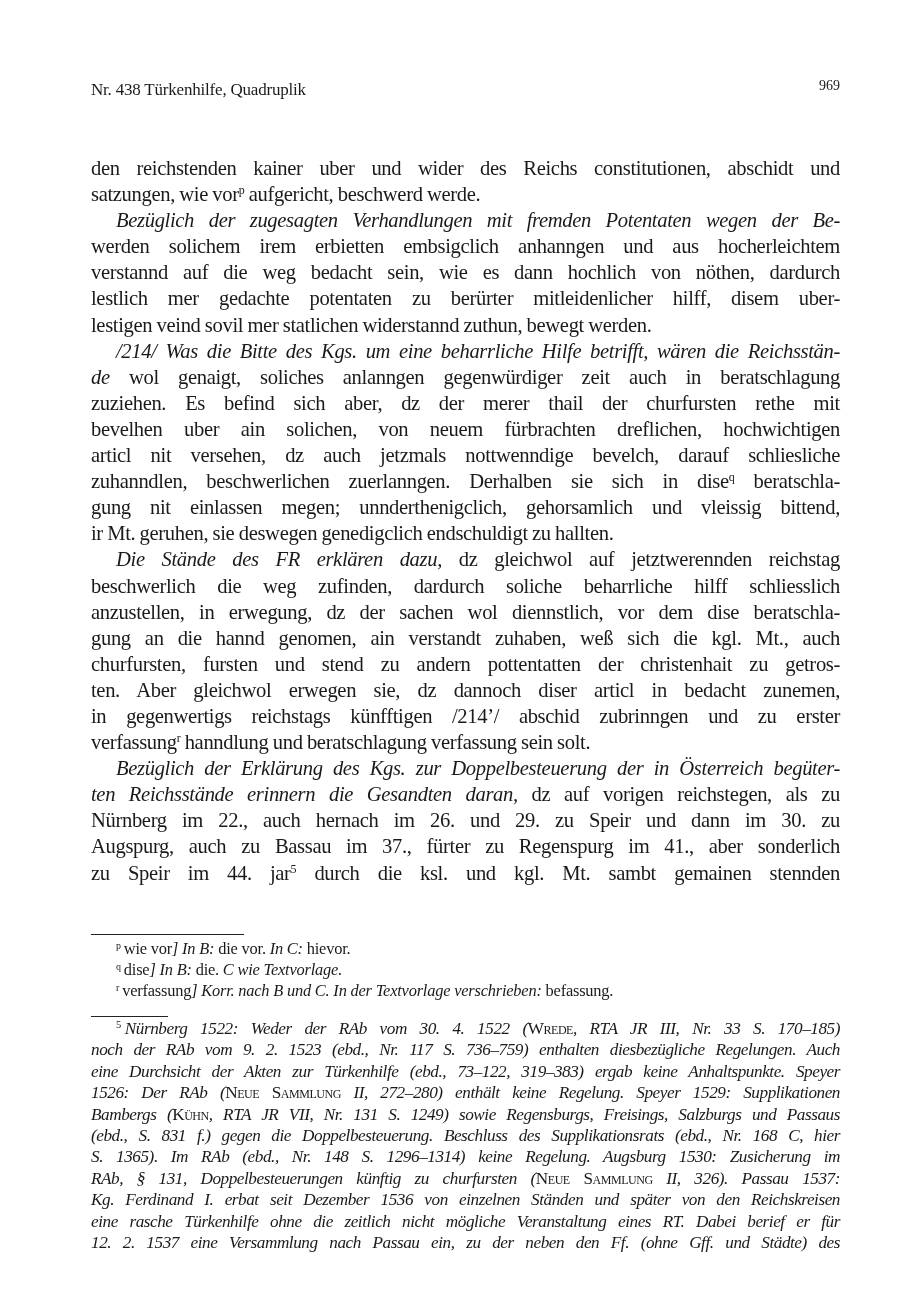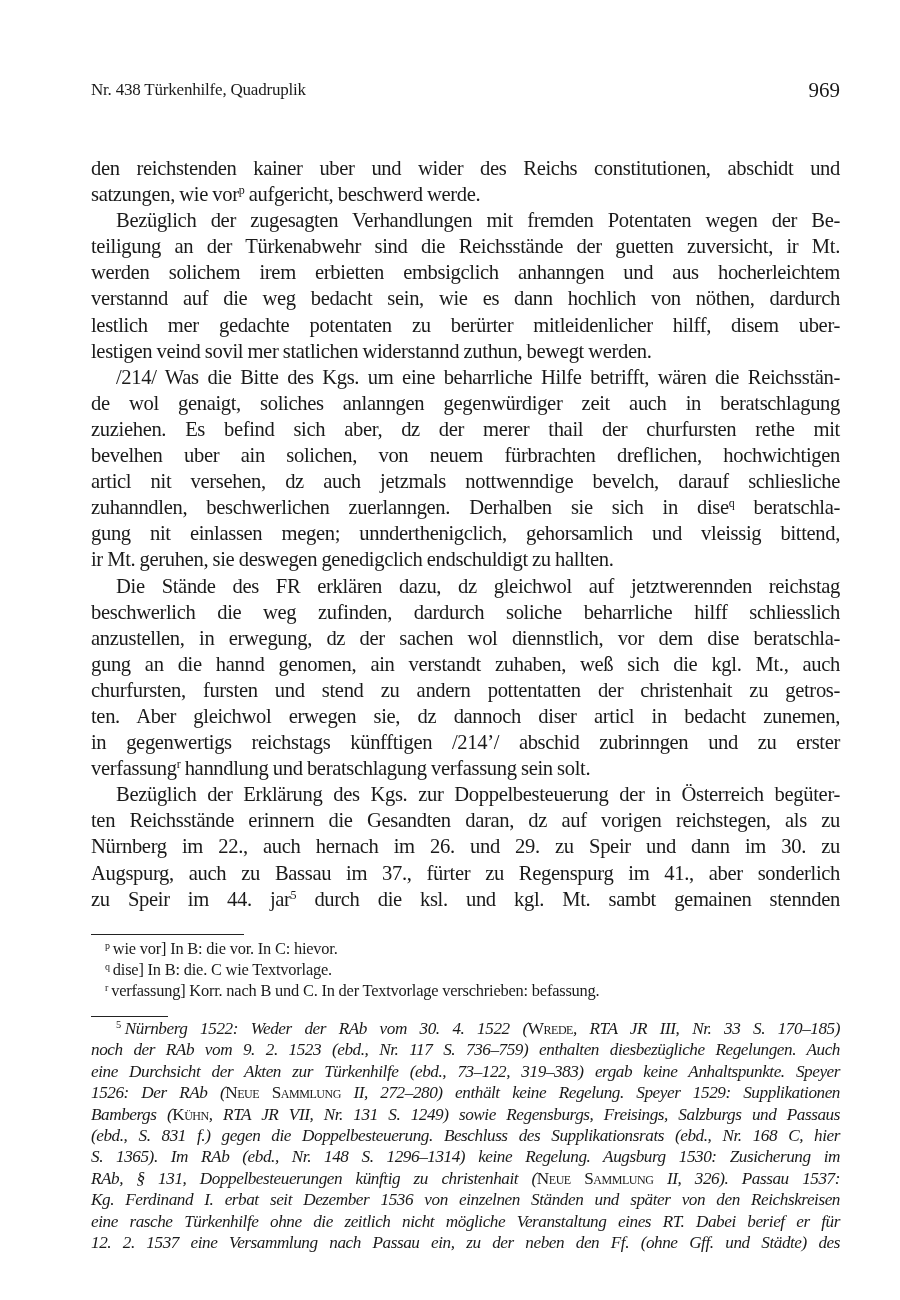--- a/index.html
+++ b/index.html
@@ -7,7 +7,7 @@
   .page { position: absolute; left: 91px; top: 0; width: 749px; }
   .running-head { position: absolute; top: 78px; left: 0; width: 749px; height: 26px; font-size: 17px; }
   .running-title { position: absolute; left: 0; width: 749px; text-align: left; top: 2px; letter-spacing: -0.2px; }
-  .page-number { position: absolute; right: 0; top: 0; font-size: 21px; }
+  .page-number { position: absolute; right: 0; top: 0; font-size: 14px; }
   .body-text { position: absolute; top: 122px; left: 0; width: 749px; font-size: 20.6px; line-height: 26.1px; text-align: justify; letter-spacing: -0.35px; word-spacing: -0.5px; margin-top: 33px; }
   .line { display: block; white-space: nowrap; text-align: justify; text-align-last: justify; height: 26.1px; overflow: visible; }
   .line.last { text-align-last: left; }

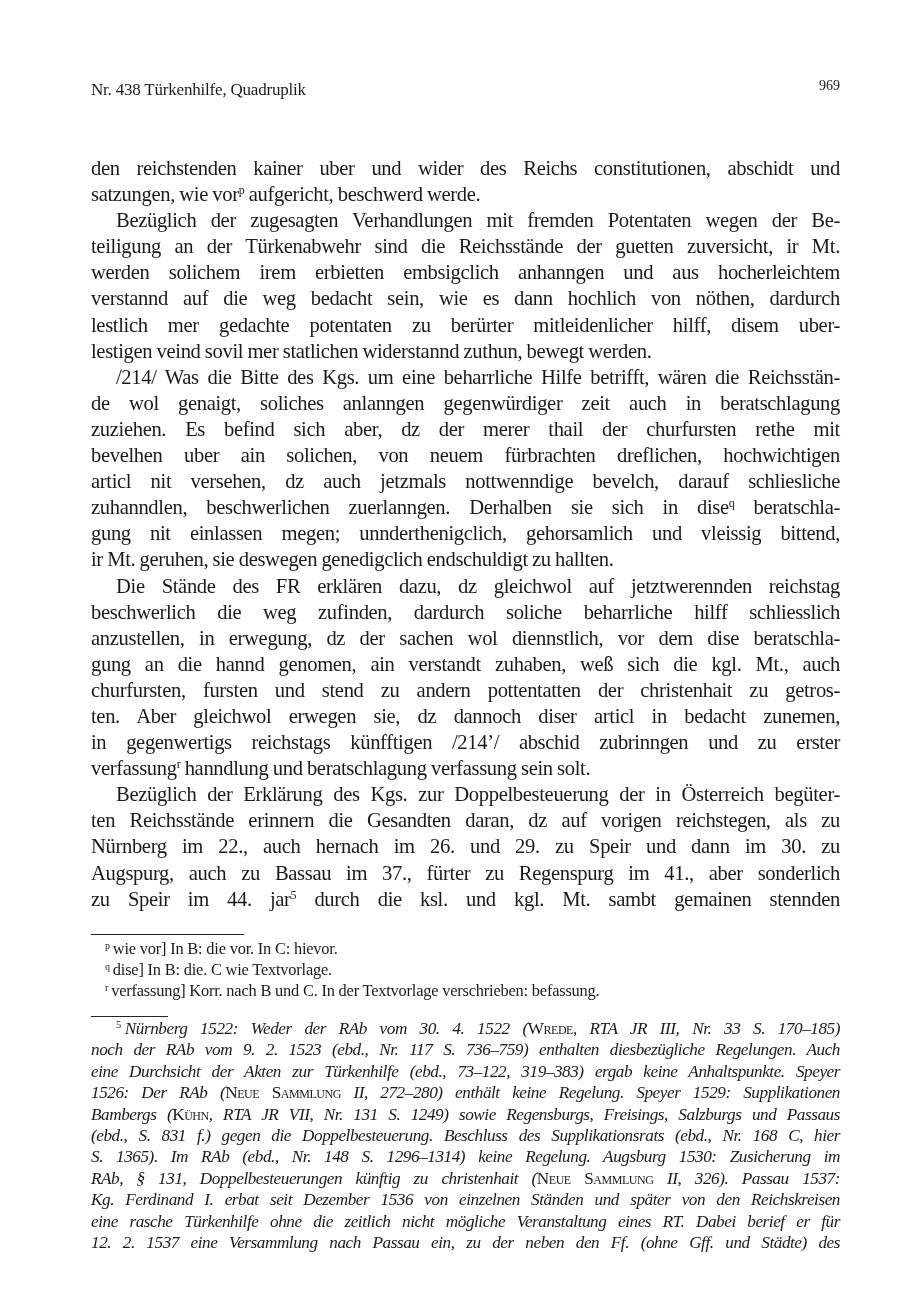--- a/index.html
+++ b/index.html
@@ -12,7 +12,7 @@
   .line { display: block; white-space: nowrap; text-align: justify; text-align-last: justify; height: 26.1px; overflow: visible; }
   .line.last { text-align-last: left; }
   .line.indent { padding-left: 25px; }
-  .it { }
+  .it { font-style: italic; }
   sup.fn { font-size: 12px; vertical-align: 7px; line-height: 0; }
   .rule1 { position: absolute; top: 934px; left: 0; width: 153px; height: 0; border-top: 1px solid #222; }
   .crit-notes { position: absolute; top: 938px; left: 14px; width: 724px; font-size: 16.4px; line-height: 21px; letter-spacing: -0.2px; }

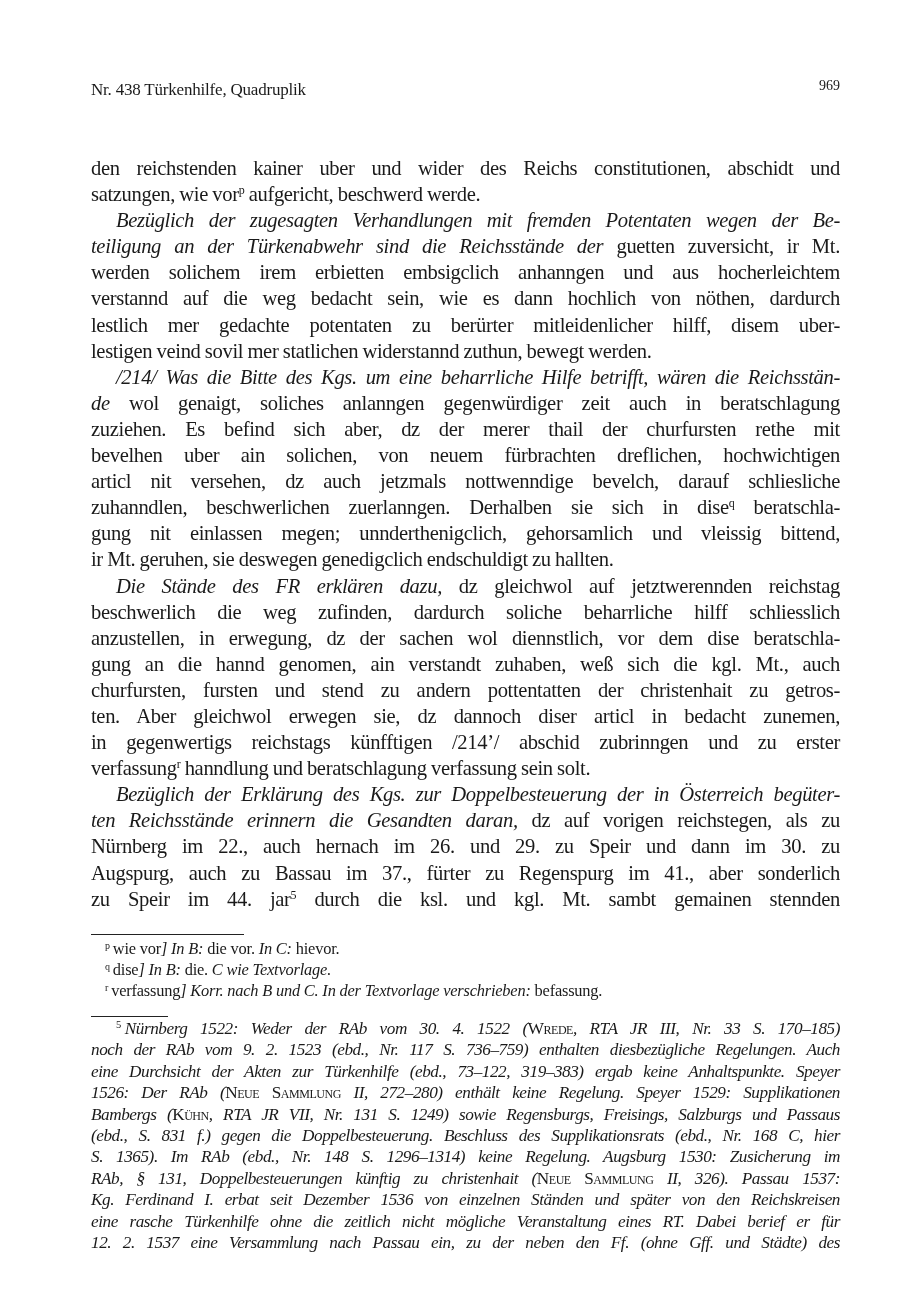--- a/index.html
+++ b/index.html
@@ -38,7 +38,6 @@
       <span class="line"><span>den reichstenden kainer uber und wider des Reichs constitutionen, abschidt und</span></span>
       <span class="line last"><span>satzungen, wie vor</span><sup class="fn">p</sup><span> aufgericht, beschwerd werde.</span></span>
       <span class="line indent"><span class="it">Bezüglich der zugesagten Verhandlungen mit fremden Potentaten wegen der Be-</span></span>
-      <span class="line"><span class="it">teiligung an der Türkenabwehr sind die Reichsstände der</span><span> guetten zuversicht, ir Mt.</span></span>
       <span class="line"><span>werden solichem irem erbietten embsigclich anhanngen und aus hocherleichtem</span></span>
       <span class="line"><span>verstannd auf die weg bedacht sein, wie es dann hochlich von nöthen, dardurch</span></span>
       <span class="line"><span>lestlich mer gedachte potentaten zu berürter mitleidenlicher hilff, disem uber-</span></span>

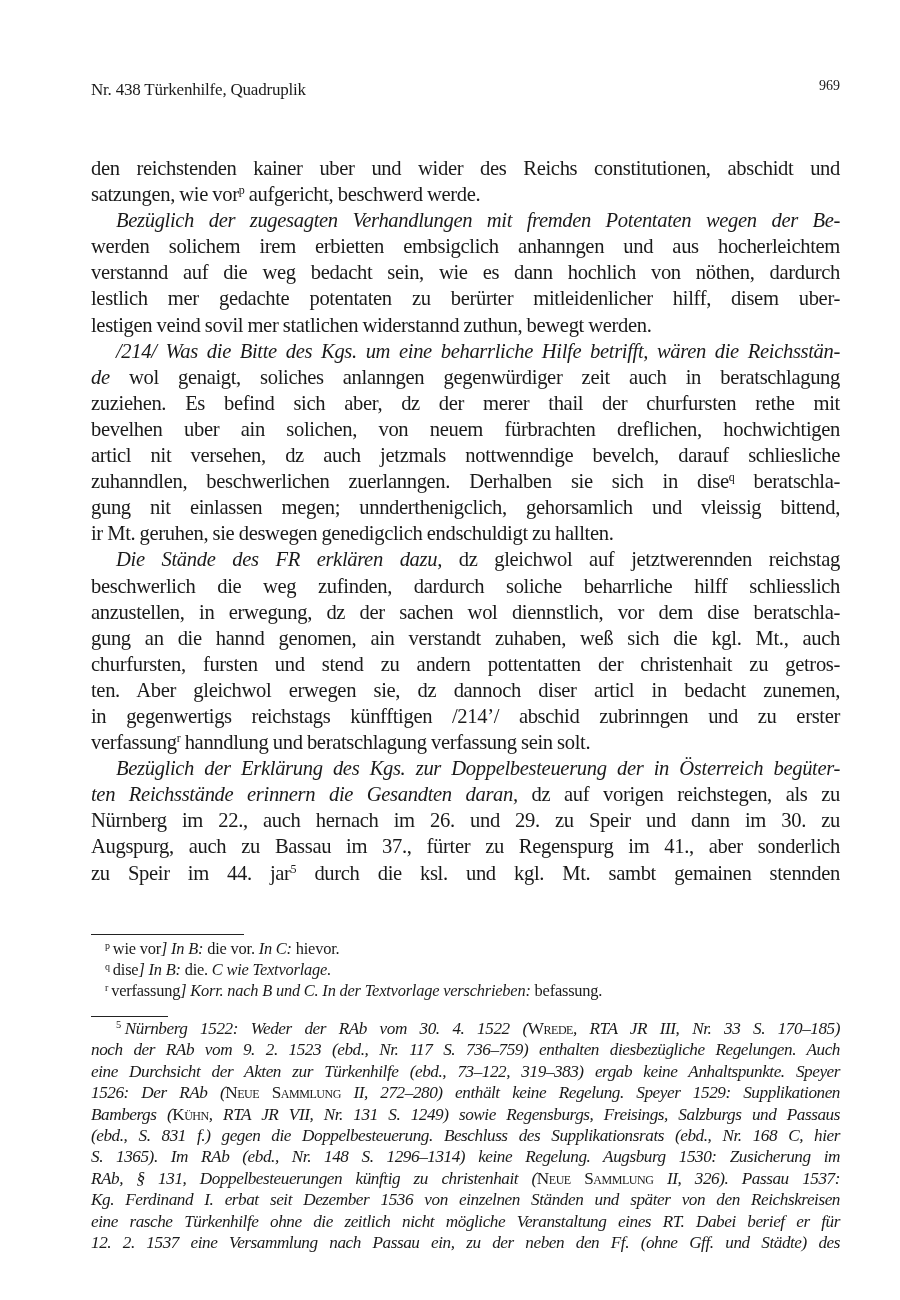--- a/index.html
+++ b/index.html
@@ -15,7 +15,7 @@
   .it { font-style: italic; }
   sup.fn { font-size: 12px; vertical-align: 7px; line-height: 0; }
   .rule1 { position: absolute; top: 934px; left: 0; width: 153px; height: 0; border-top: 1px solid #222; }
-  .crit-notes { position: absolute; top: 938px; left: 14px; width: 724px; font-size: 16.4px; line-height: 21px; letter-spacing: -0.2px; }
+  .crit-notes { position: absolute; top: 938px; left: 25px; width: 724px; font-size: 16.4px; line-height: 21px; letter-spacing: -0.2px; }
   .crit-notes .note { white-space: nowrap; }
   .crit-notes sup { font-size: 10px; vertical-align: 5px; line-height: 0; margin-right: 3px; }
   .rule2 { position: absolute; top: 1016px; left: 0; width: 77px; height: 0; border-top: 1px solid #222; }

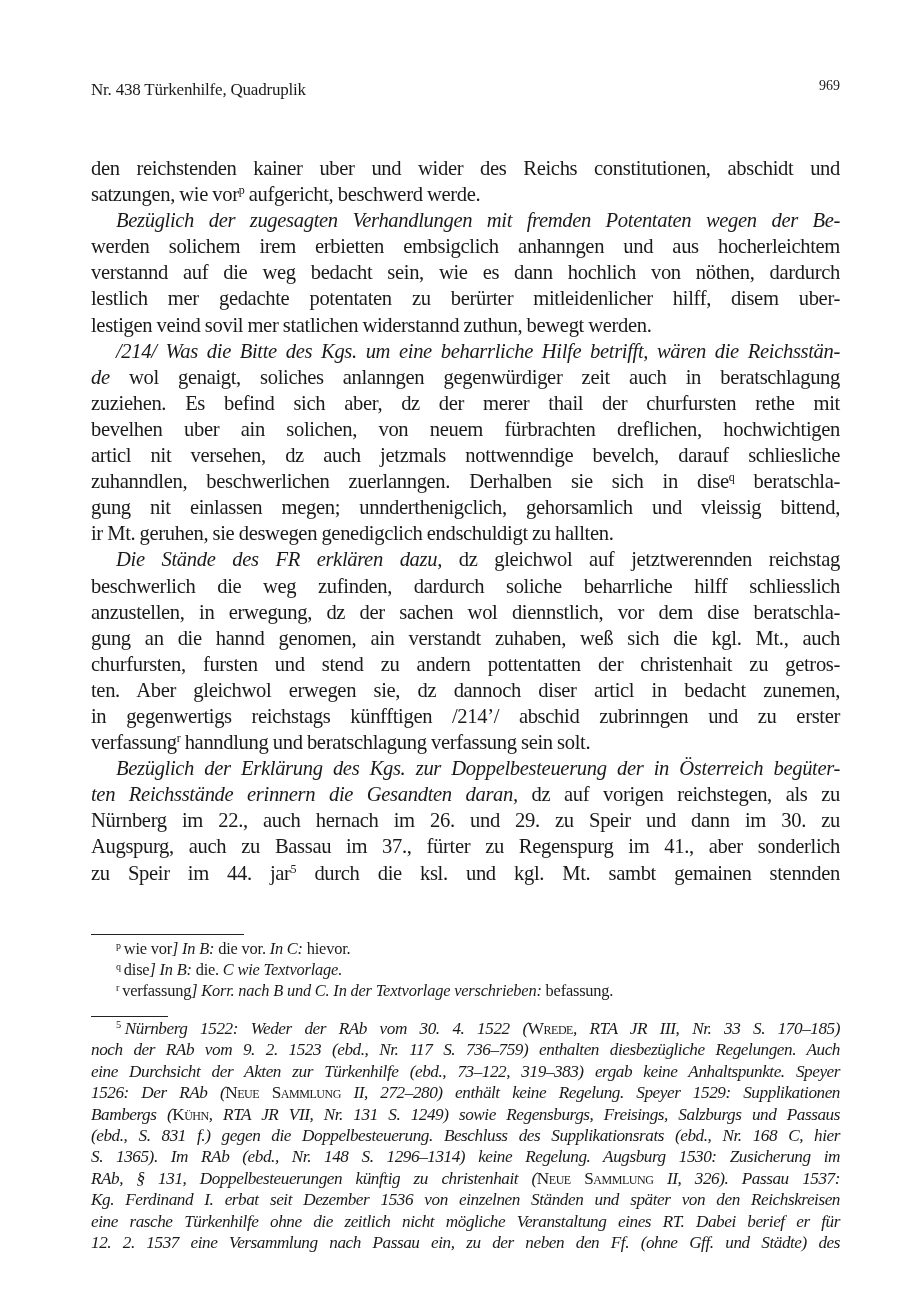--- a/index.html
+++ b/index.html
@@ -81,7 +81,7 @@
       <span class="hline"><span>Bambergs (</span><span class="sc">Kühn</span><span>, RTA JR VII, Nr. 131 S. 1249) sowie Regensburgs, Freisings, Salzburgs und Passaus</span></span>
       <span class="hline"><span>(ebd., S. 831 f.) gegen die Doppelbesteuerung. Beschluss des Supplikationsrats (ebd., Nr. 168 C, hier</span></span>
       <span class="hline"><span>S. 1365). Im RAb (ebd., Nr. 148 S. 1296–1314) keine Regelung. Augsburg 1530: Zusicherung im</span></span>
-      <span class="hline"><span>RAb, § 131, Doppelbesteuerungen künftig zu christenhait (</span><span class="sc">Neue Sammlung</span><span> II, 326). Passau 1537:</span></span>
+      <span class="hline"><span>RAb, § 131, Doppelbesteuerungen künftig zu churfursten (</span><span class="sc">Neue Sammlung</span><span> II, 326). Passau 1537:</span></span>
       <span class="hline"><span>Kg. Ferdinand I. erbat seit Dezember 1536 von einzelnen Ständen und später von den Reichskreisen</span></span>
       <span class="hline"><span>eine rasche Türkenhilfe ohne die zeitlich nicht mögliche Veranstaltung eines RT. Dabei berief er für</span></span>
       <span class="hline"><span>12. 2. 1537 eine Versammlung nach Passau ein, zu der neben den Ff. (ohne Gff. und Städte) des</span></span>

